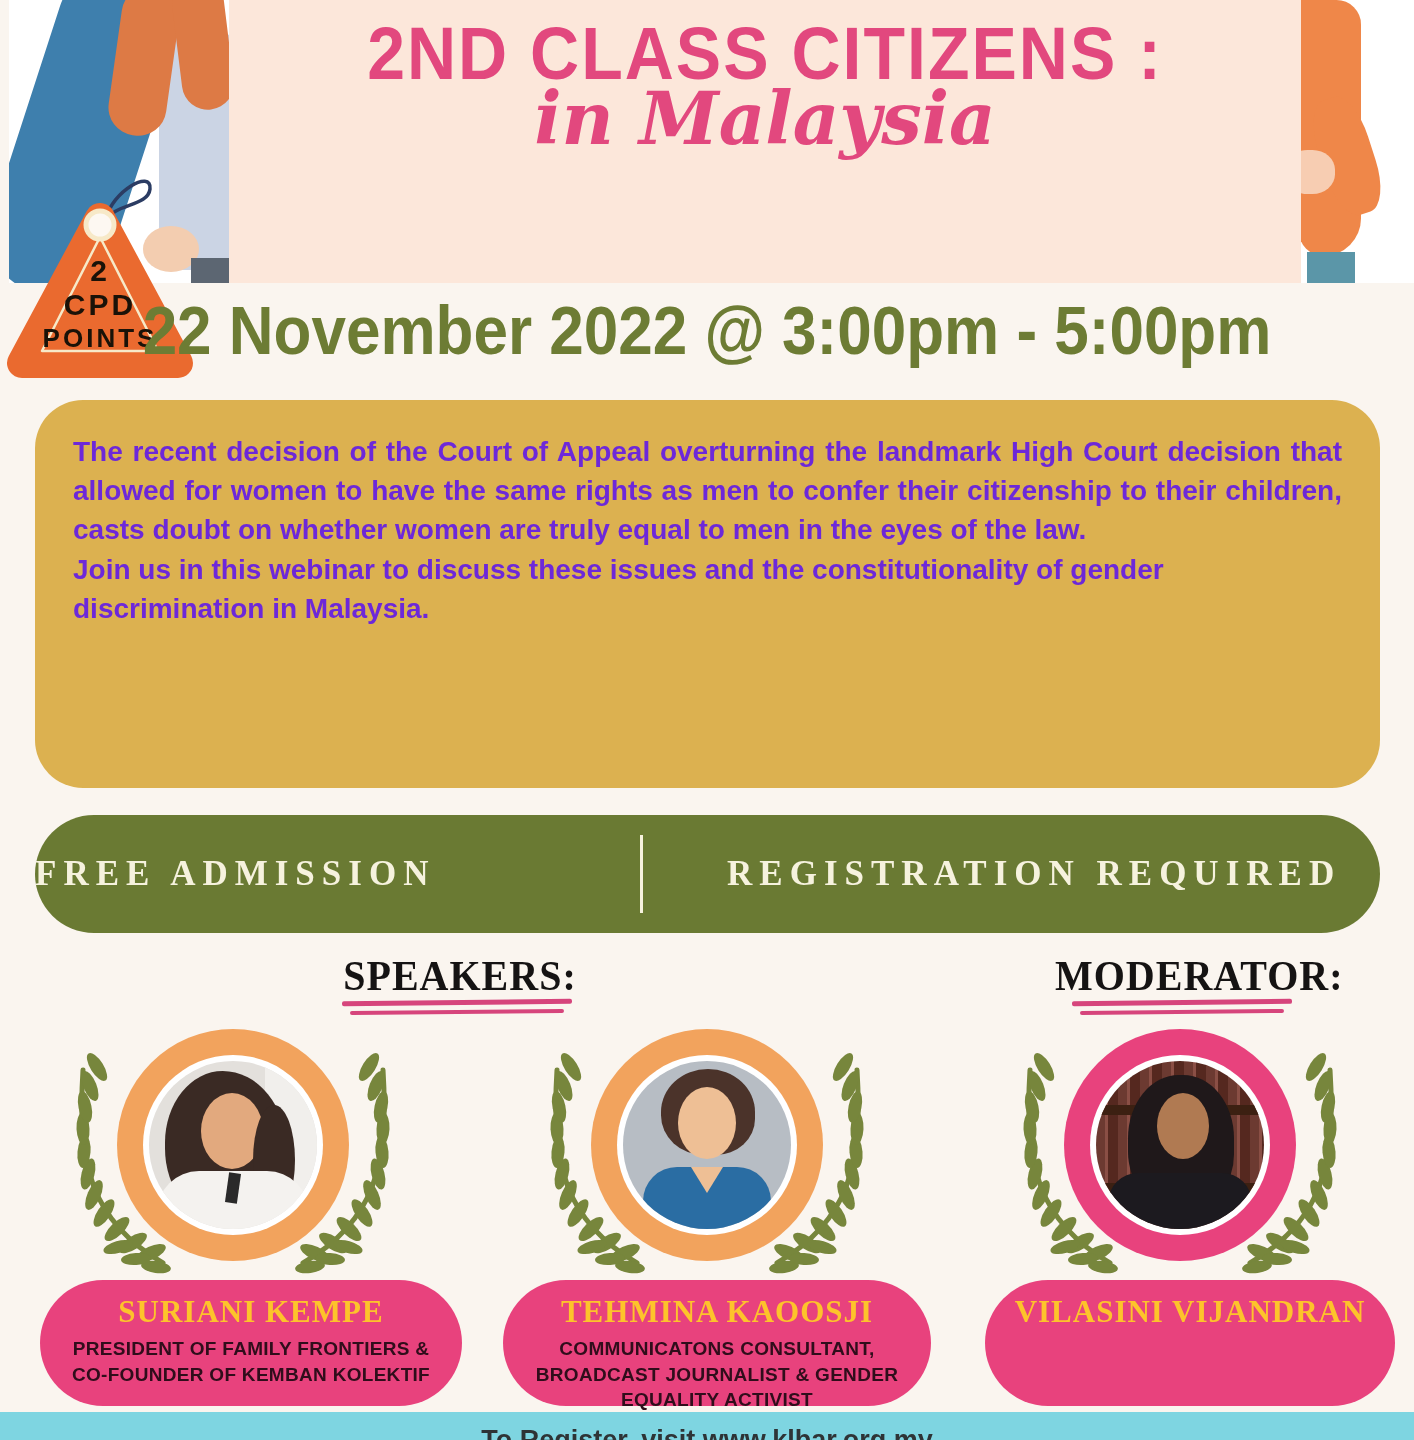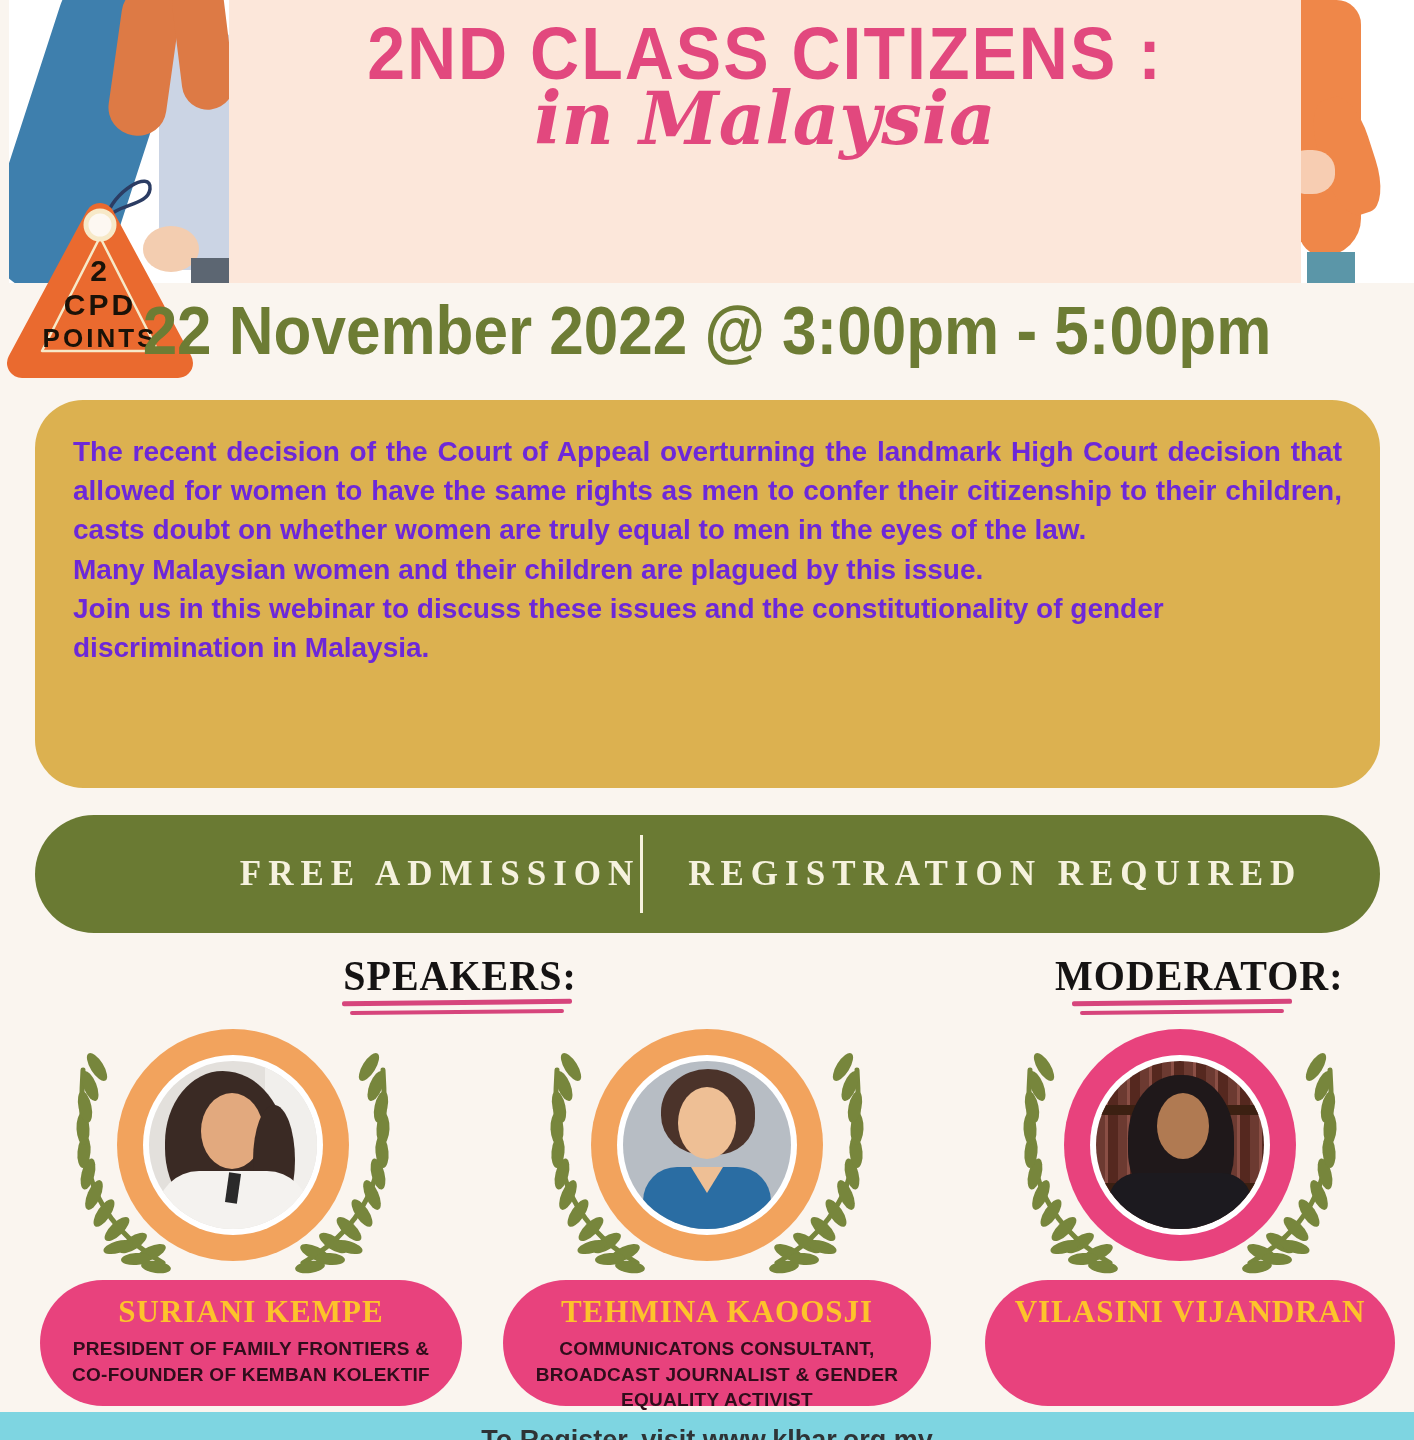--- a/index.html
+++ b/index.html
@@ -174,7 +174,6 @@
 
   <div class="gold-box">
     <p class="justify">The recent decision of the Court of Appeal overturning the landmark High Court decision that allowed for women to have the same rights as men to confer their citizenship to their children, casts doubt on whether women are truly equal to men in the eyes of the law.</p>
-    <p>Many Malaysian women and their children are plagued by this issue.</p>
     <p>Join us in this webinar to discuss these issues and the constitutionality of gender discrimination in Malaysia.</p>
   </div>
 

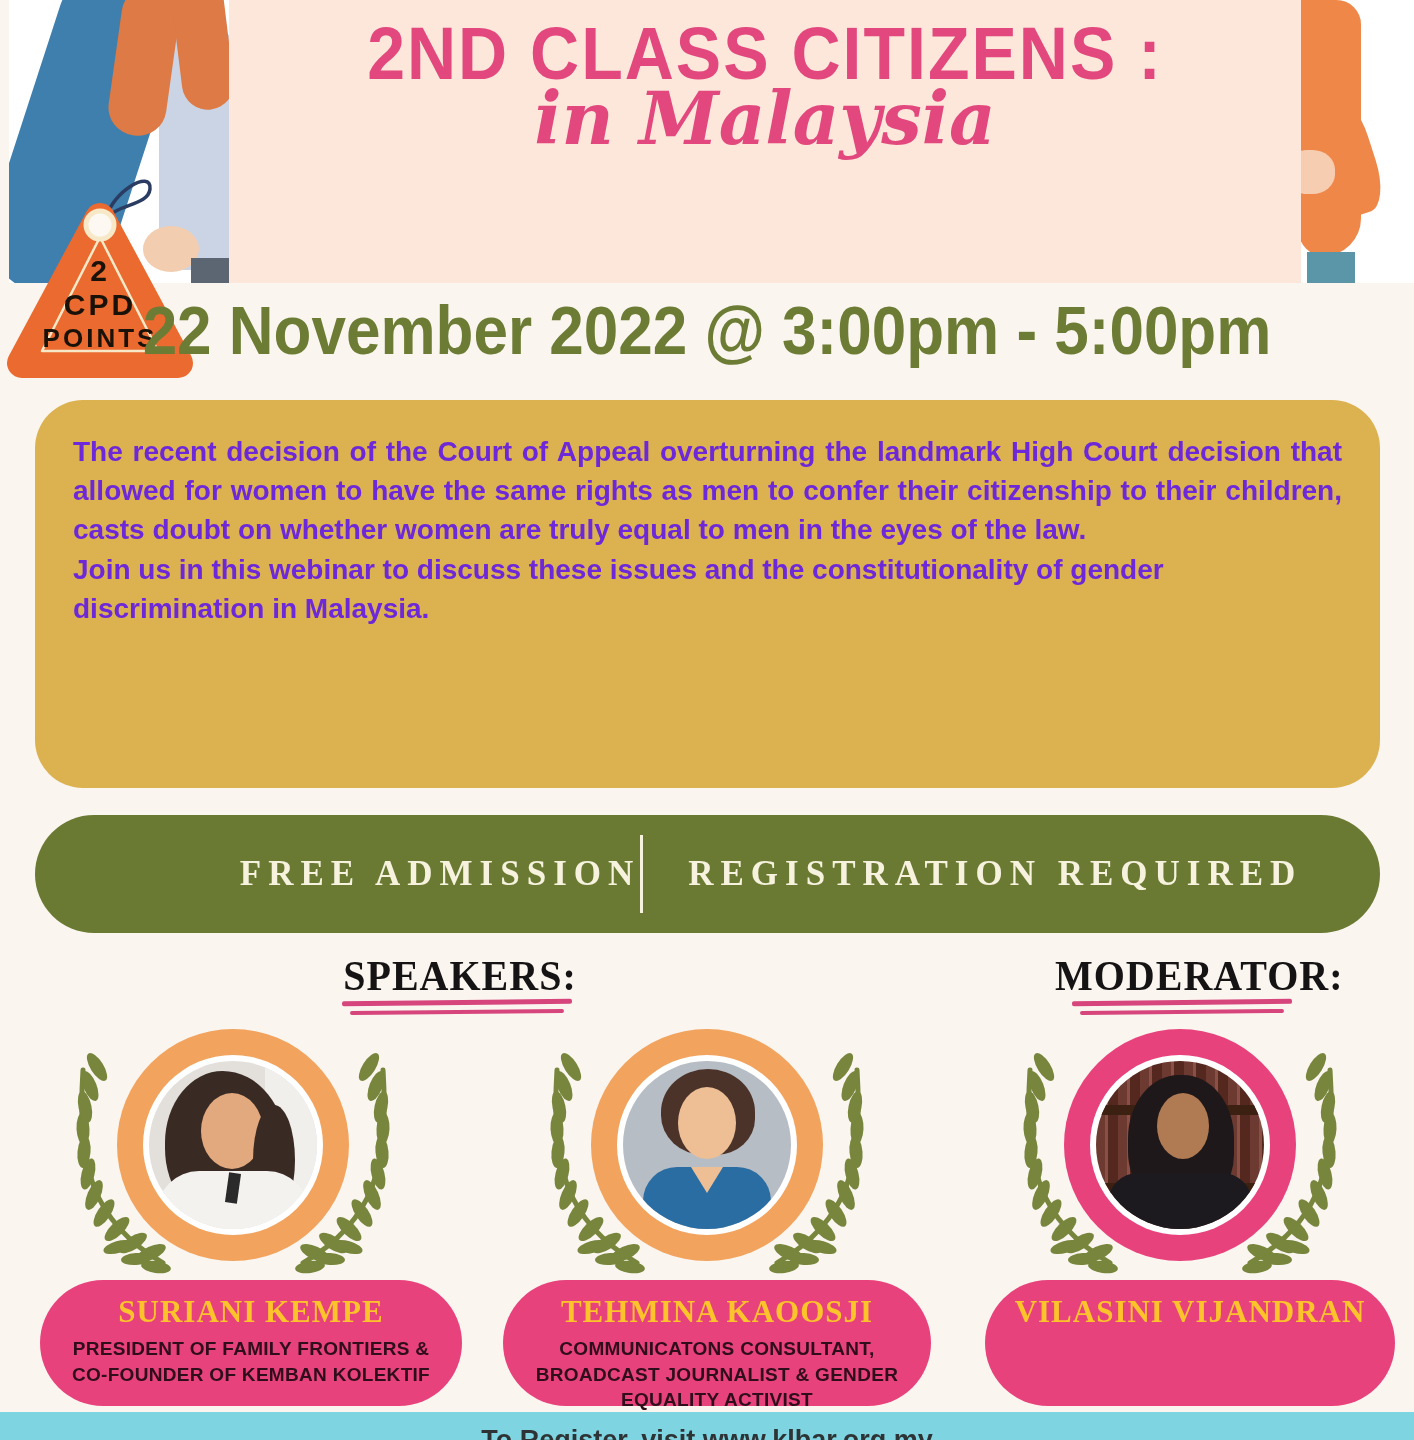--- a/index.html
+++ b/index.html
@@ -49,7 +49,7 @@
   .green-banner{position:absolute;left:35px;top:815px;width:1345px;height:118px;background:#6a7a33;border-radius:59px;
                 display:flex;align-items:center;color:#f6f2de;font-family:"Liberation Serif",serif;font-weight:bold;
                 font-size:35px;letter-spacing:7px;}
-  .gb-left{flex:0 0 45%;text-align:right;}
+  .gb-left{flex:0 0 45%;text-align:left;}
   .gb-right{flex:1;padding-left:48px;}
   .gb-divider{position:absolute;left:45%;top:20px;width:3px;height:78px;background:#f6f2de;}
 

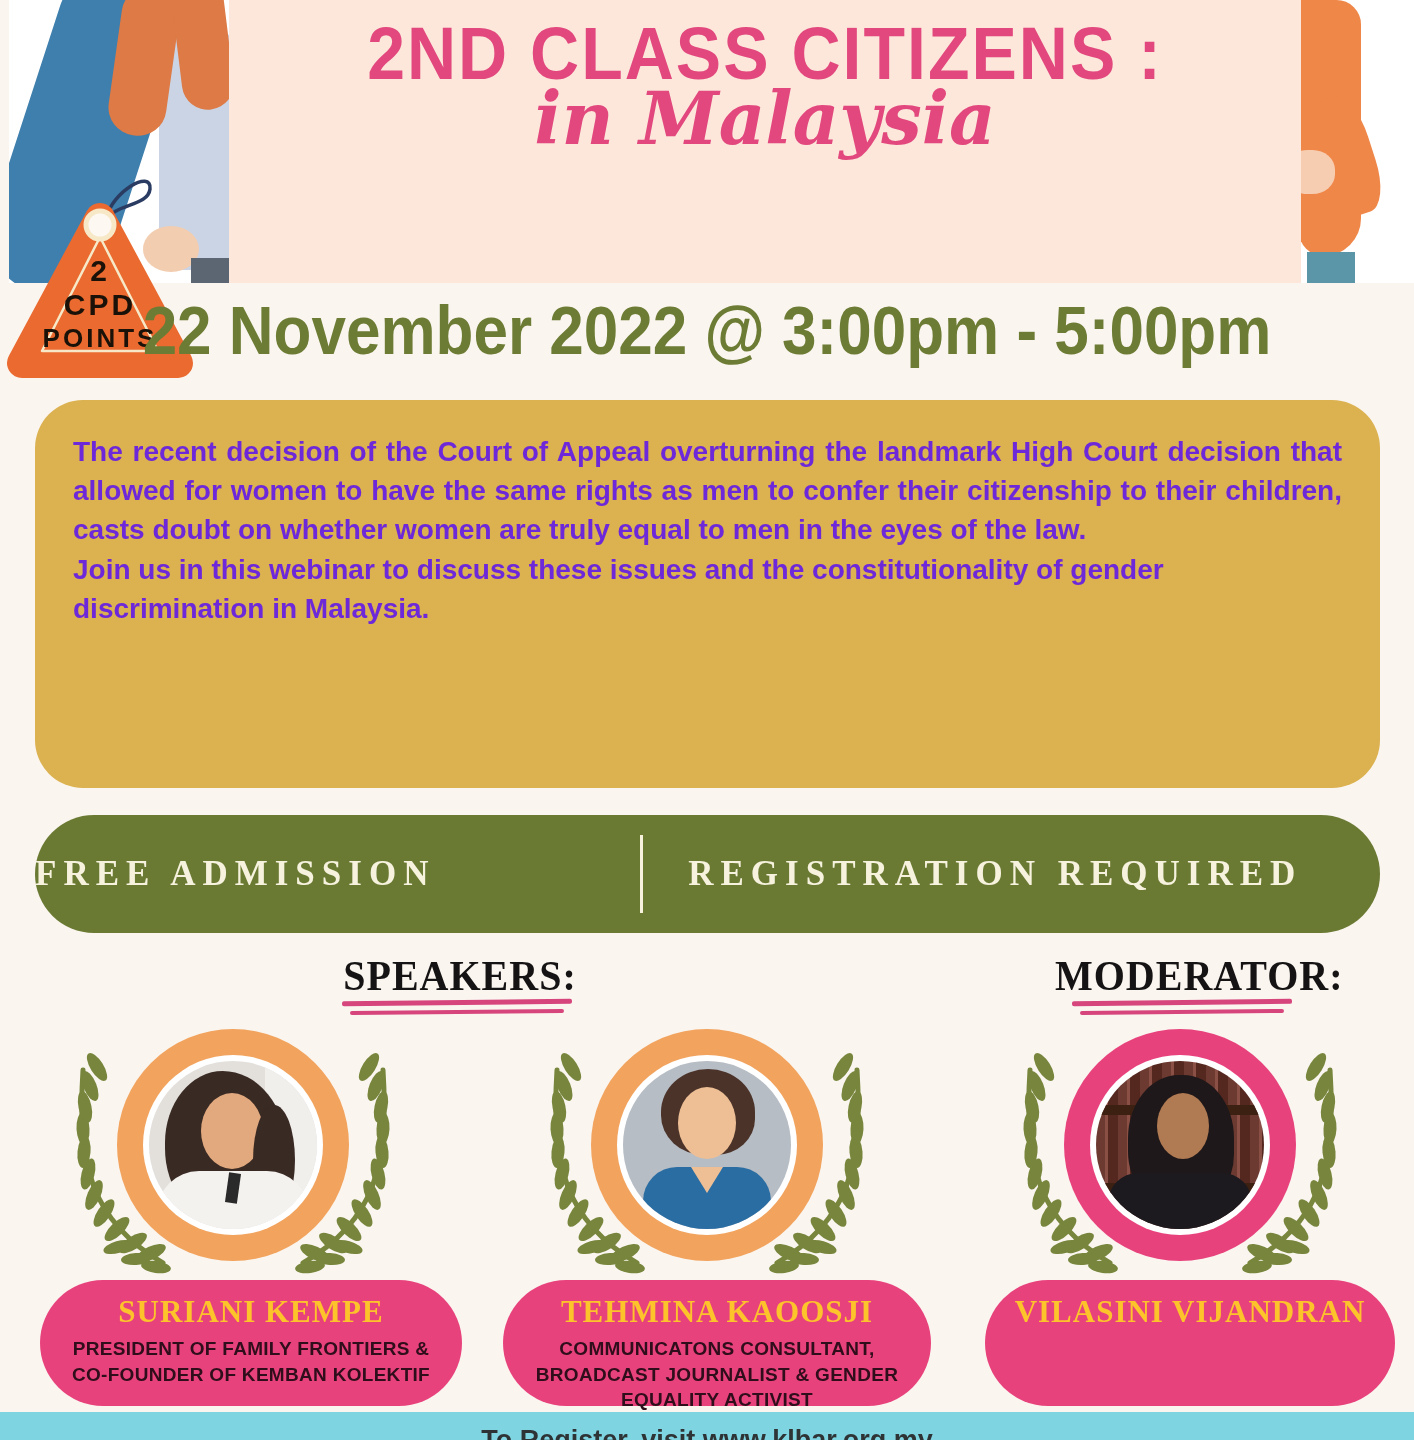--- a/index.html
+++ b/index.html
@@ -50,7 +50,7 @@
                 display:flex;align-items:center;color:#f6f2de;font-family:"Liberation Serif",serif;font-weight:bold;
                 font-size:35px;letter-spacing:7px;}
   .gb-left{flex:0 0 45%;text-align:left;}
-  .gb-right{flex:1;padding-left:48px;}
+  .gb-right{flex:1;text-align:center;padding-left:48px;}
   .gb-divider{position:absolute;left:45%;top:20px;width:3px;height:78px;background:#f6f2de;}
 
   

